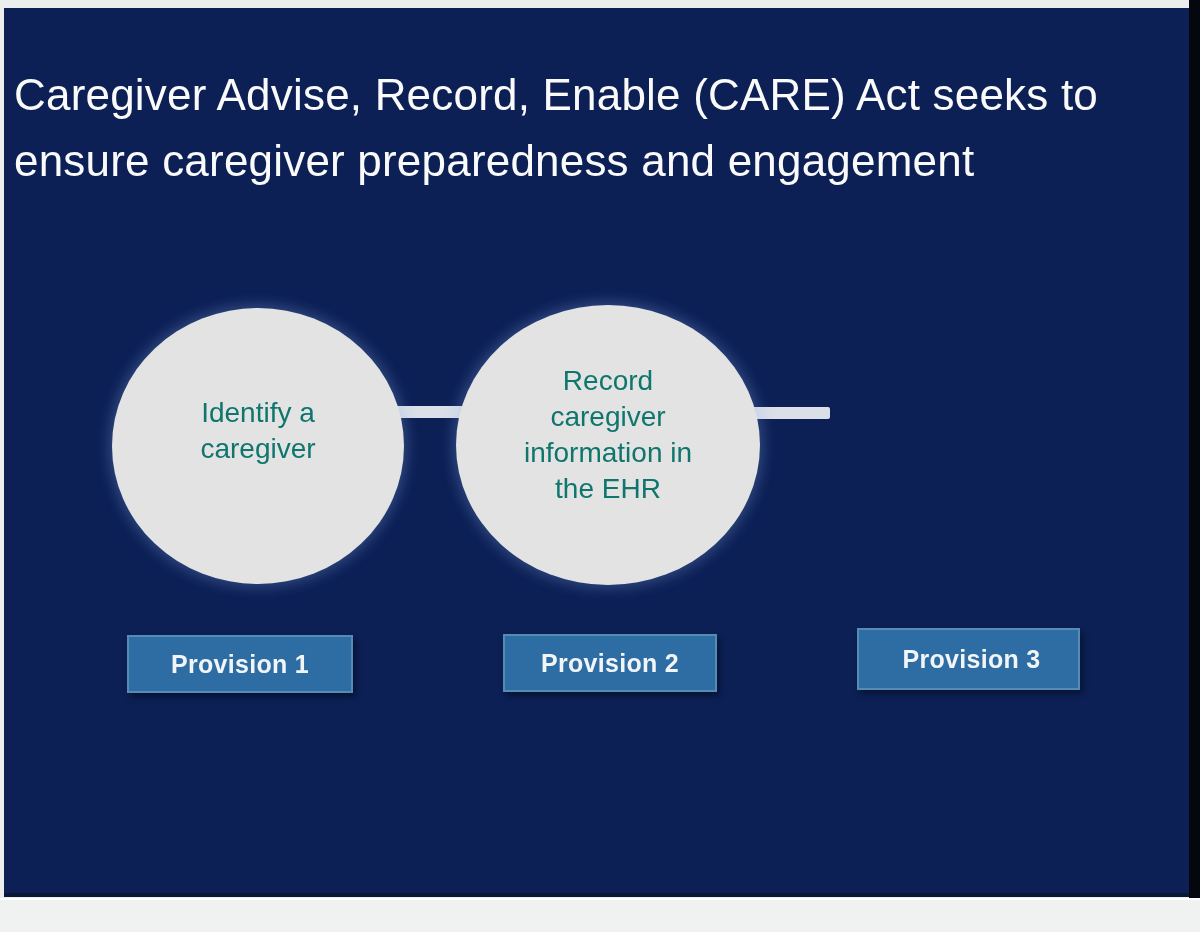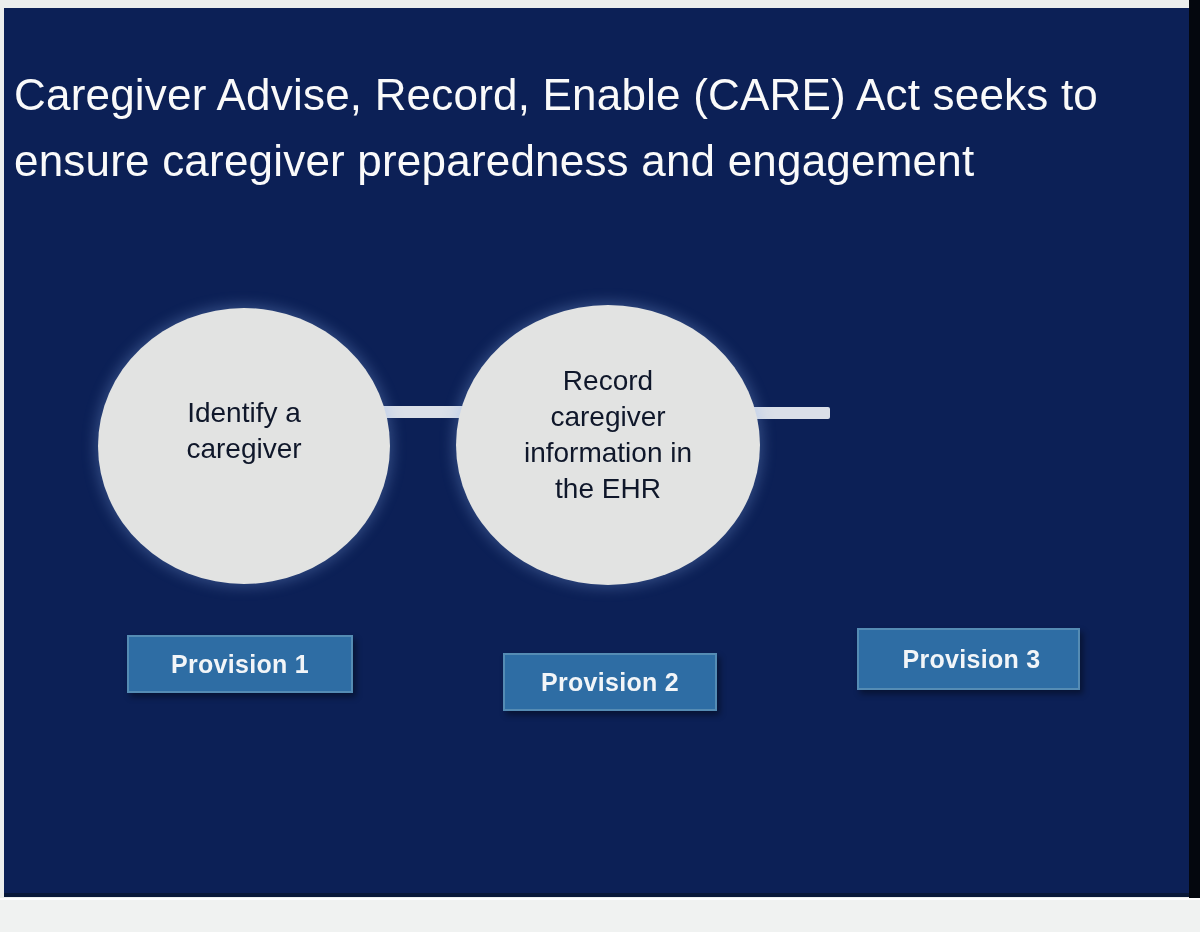--- a/index.html
+++ b/index.html
@@ -84,7 +84,7 @@
   .circle-text {
     font-size: 28px;
     line-height: 36px;
-    color: #0f172a;
+    color: #0f766e;
     text-align: center;
     white-space: pre-line;
   }

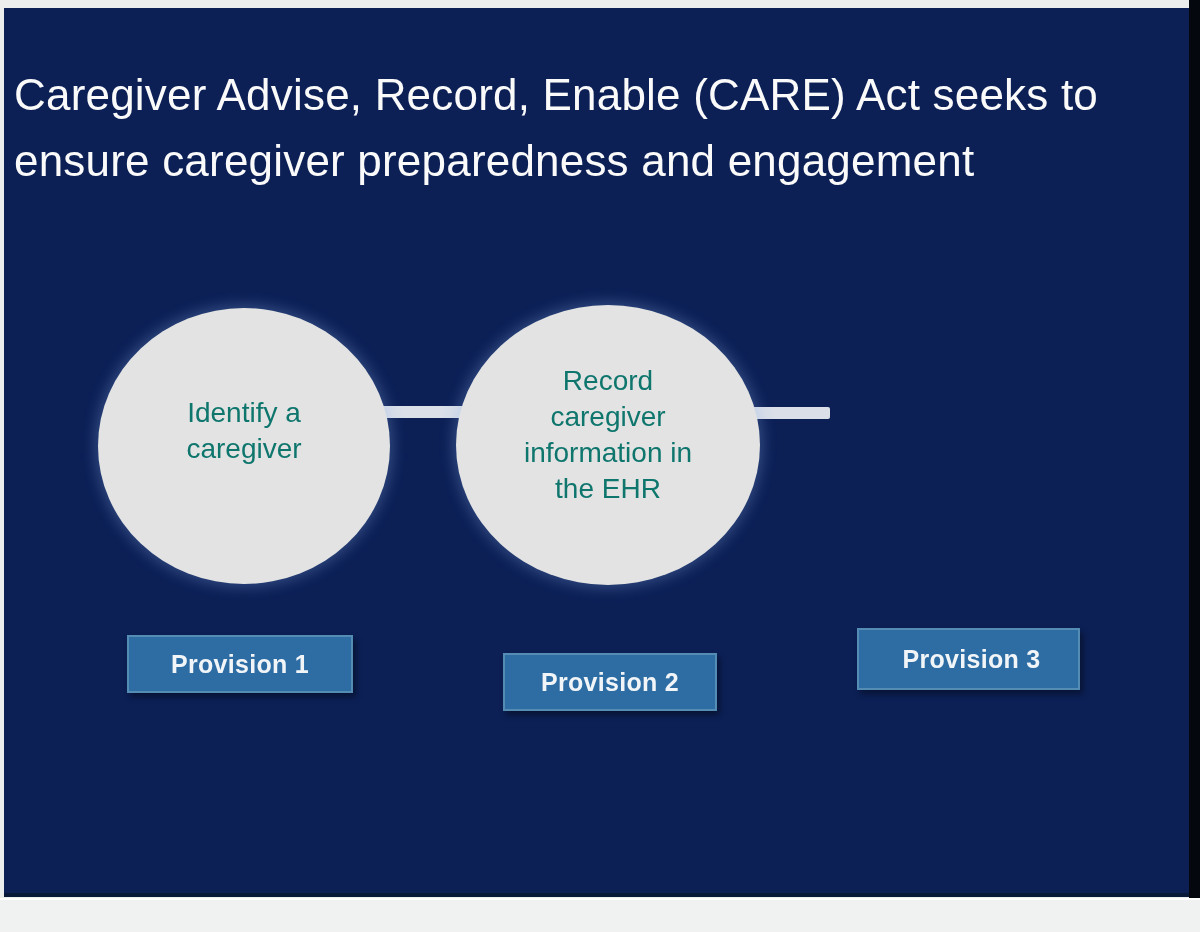--- a/index.html
+++ b/index.html
@@ -78,7 +78,7 @@
     z-index: 2;
     box-sizing: border-box;
   }
-  .circle-1 { left: 98px; top: 308px; width: 292px; height: 276px; padding-bottom: 30px; align-items: center; }
+  .circle-1 { left: 112px; top: 308px; width: 292px; height: 276px; padding-bottom: 30px; align-items: center; }
   .circle-2 { left: 456px; top: 305px; width: 304px; height: 280px; padding-bottom: 20px; }
   .circle-3 { left: 818px; top: 309px; width: 282px; height: 272px; padding-bottom: 6px; }
   .circle-text {

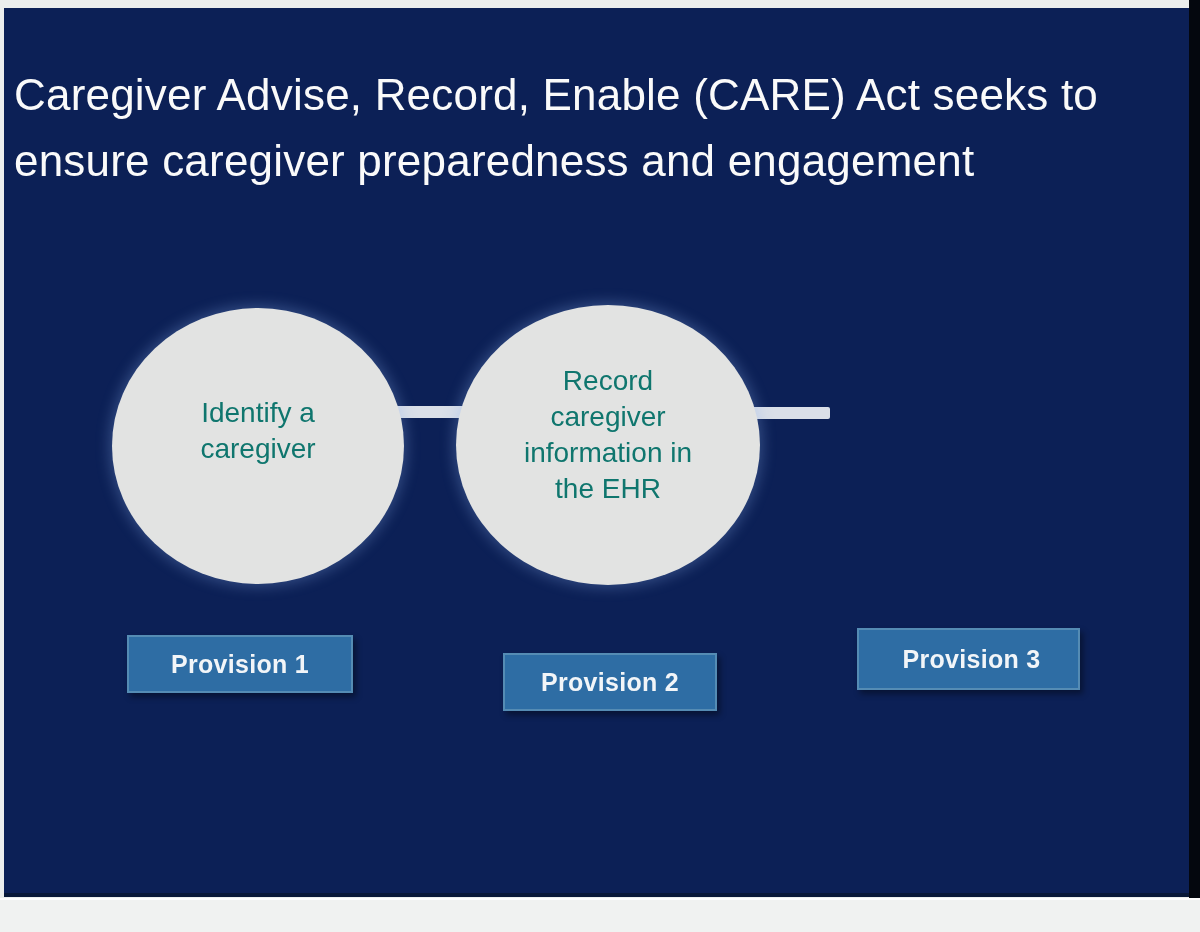--- a/index.html
+++ b/index.html
@@ -100,7 +100,7 @@
     z-index: 2;
   }
   .btn-1 { left: 127px; top: 635px; width: 226px; height: 58px; }
-  .btn-2 { left: 503px; top: 634px; width: 214px; height: 58px; margin-top: 19px; }
+  .btn-2 { left: 503px; top: 634px; width: 214px; height: 58px; }
   .btn-3 { left: 857px; top: 628px; width: 223px; height: 62px; padding-left: 6px; }
   .provision-label {
     font-size: 25px;

